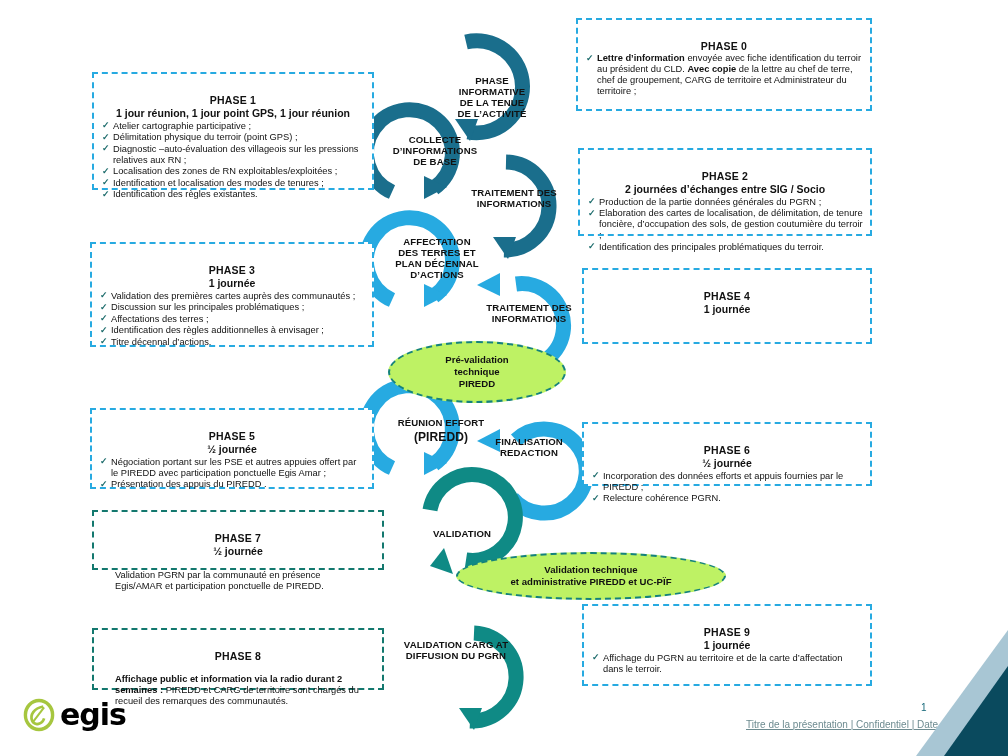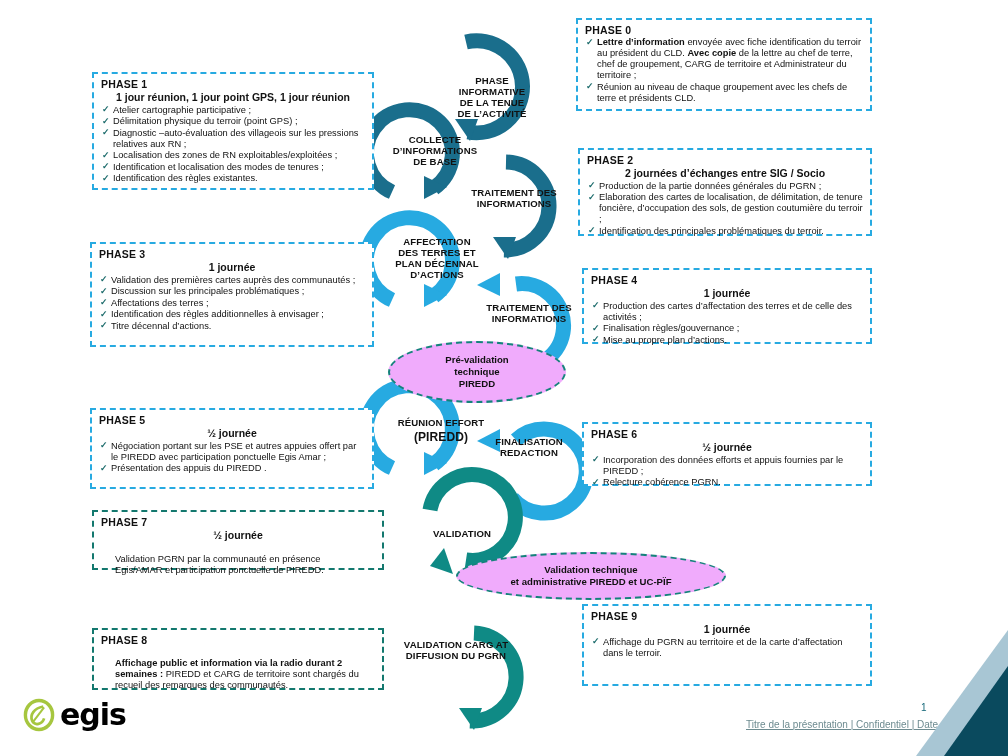--- a/index.html
+++ b/index.html
@@ -23,8 +23,8 @@
   .phase-box.teal{border:2px dashed #13786E;}
 
   .pb-title{
-    font-weight:bold;font-size:10.5px;letter-spacing:.2px;
-    margin:0 0 1px 0;
+    text-align:center;font-weight:bold;font-size:10.5px;letter-spacing:.2px;
+    margin:16px 0 1px 0;
   }
   .pb-sub{
     text-align:center;font-weight:bold;font-size:10.5px;

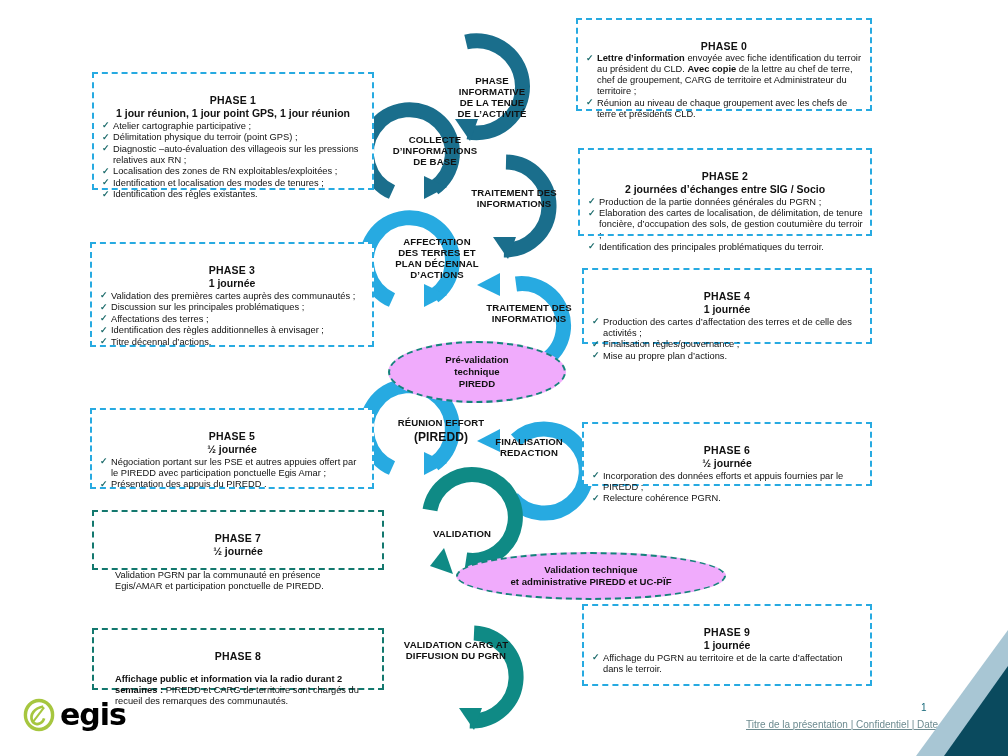--- a/index.html
+++ b/index.html
@@ -175,7 +175,6 @@
     <div class="pb-title">PHASE 0</div>
     <ul class="pb-list">
       <li><span class="lead">Lettre d’information</span> envoyée avec  fiche identification du terroir au président du CLD. <span class="lead">Avec copie</span> de la lettre au chef de terre, chef de groupement, CARG de territoire et Administrateur du territoire ;</li>
-      <li>Réunion au niveau de chaque groupement avec les chefs de terre et présidents CLD.</li>
     </ul>
   </div>
 

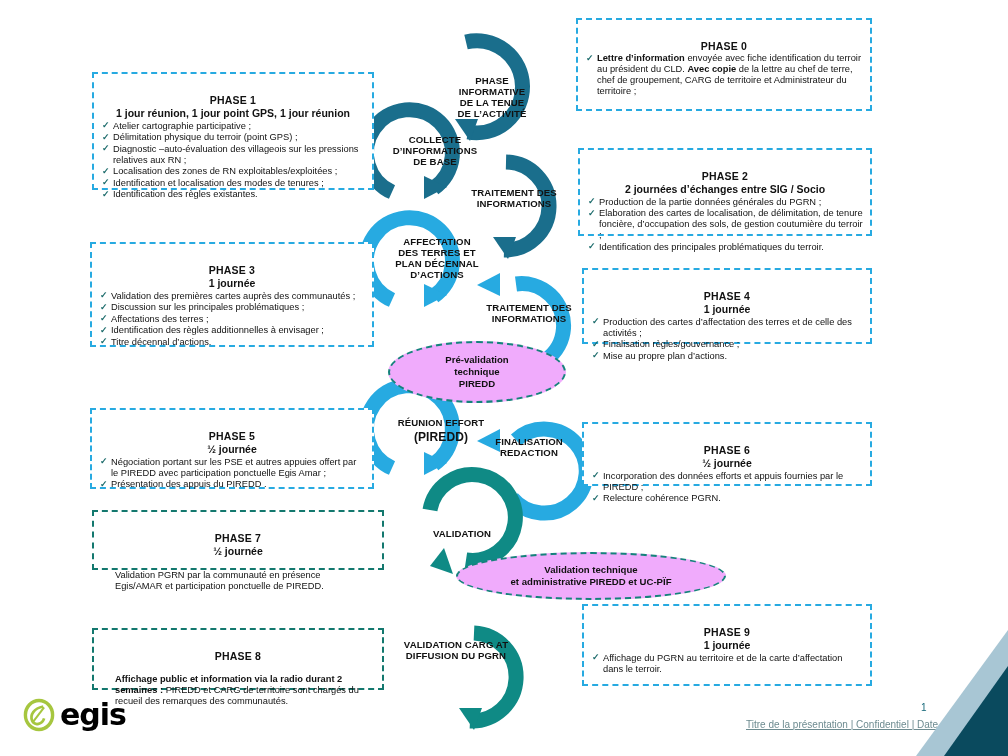--- a/index.html
+++ b/index.html
@@ -216,11 +216,6 @@
   <div class="phase-box cyan" style="left:582px;top:268px;width:290px;height:76px;">
     <div class="pb-title">PHASE 4</div>
     <div class="pb-sub">1 journée</div>
-    <ul class="pb-list">
-      <li>Production des cartes d’affectation des terres et de celle des activités ;</li>
-      <li>Finalisation règles/gouvernance ;</li>
-      <li>Mise au propre plan d’actions.</li>
-    </ul>
   </div>
 
   <div class="phase-box cyan" style="left:90px;top:408px;width:284px;height:81px;">

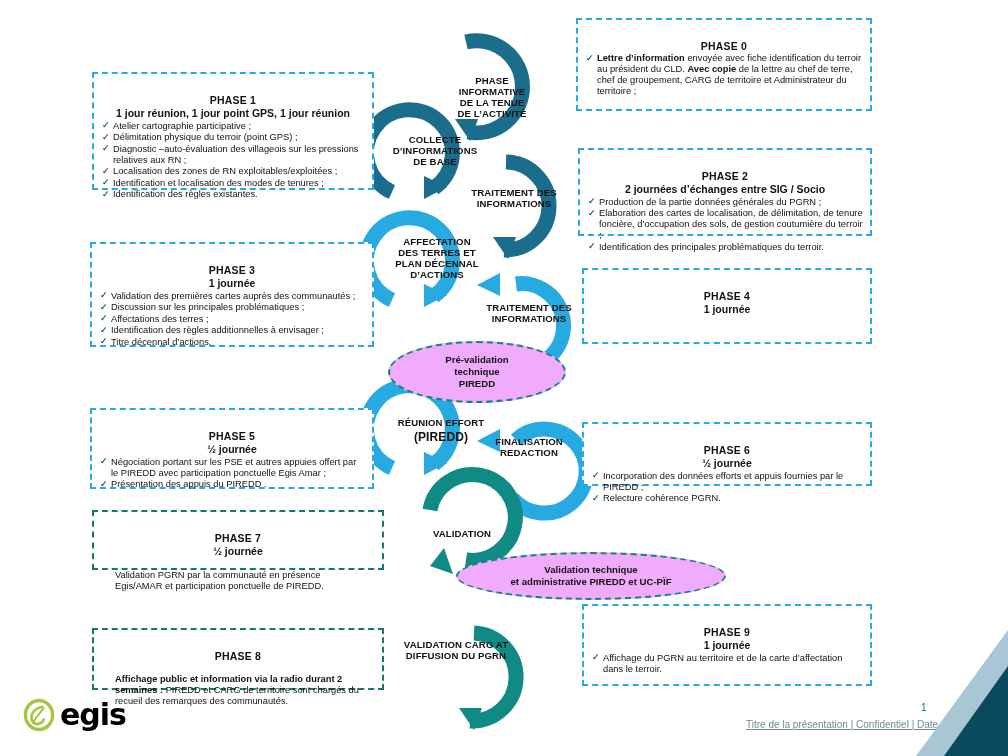--- a/index.html
+++ b/index.html
@@ -54,7 +54,7 @@
   
   .ellipse{
     position:absolute;box-sizing:border-box;
-    background:#f0abfc;border:2px dashed #15827B;
+    background:#bef264;border:2px dashed #15827B;
     border-radius:50%;
     display:flex;align-items:center;justify-content:center;
     text-align:center;font-weight:bold;font-size:9.6px;line-height:1.25;

